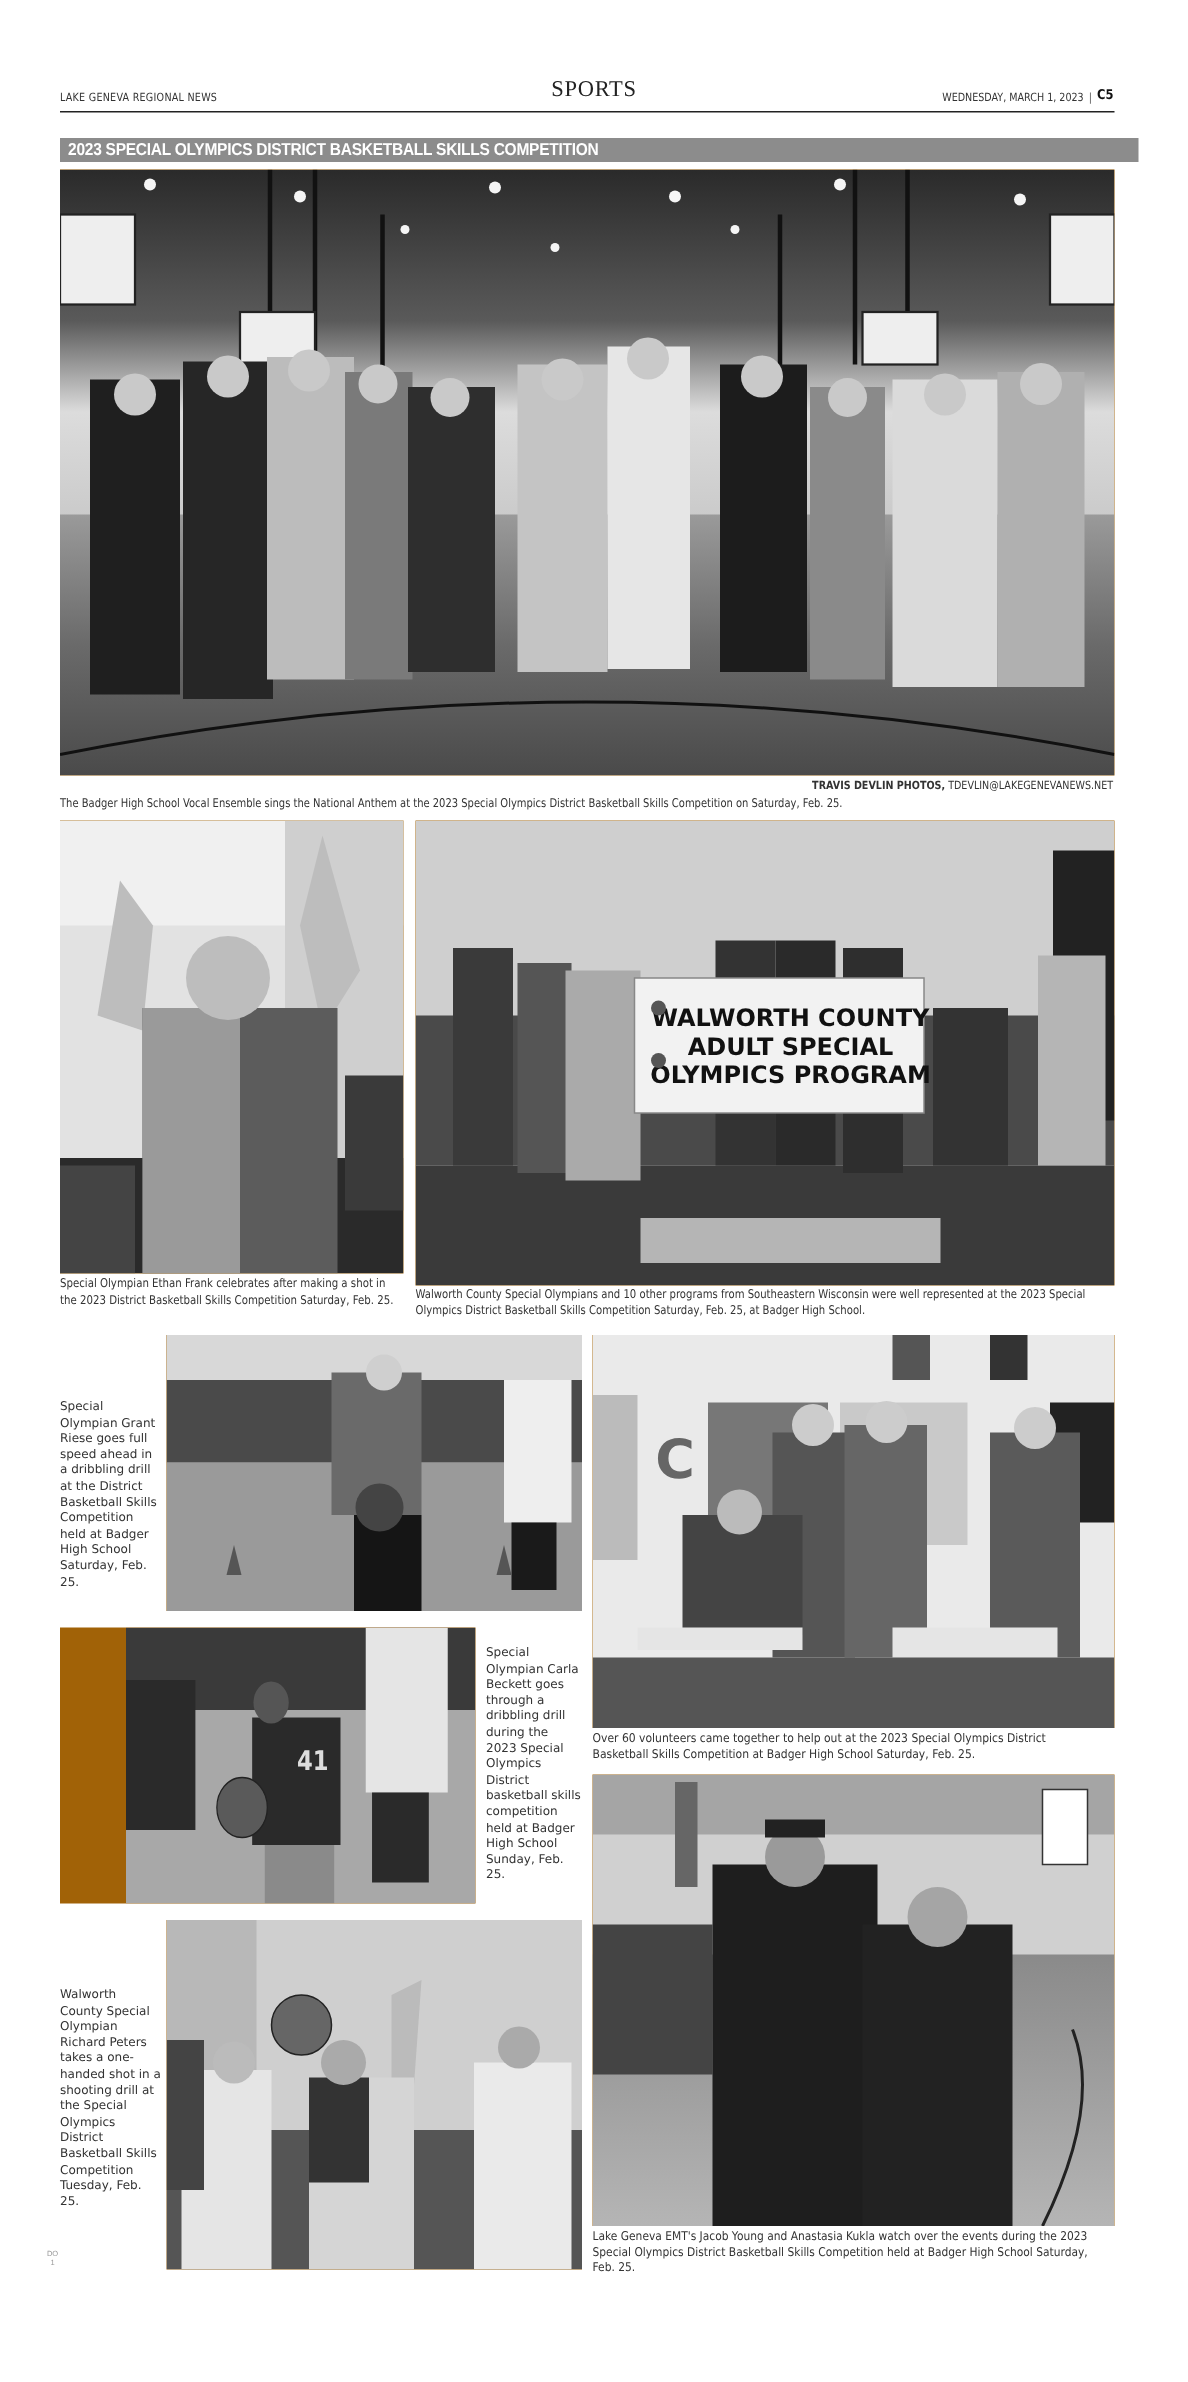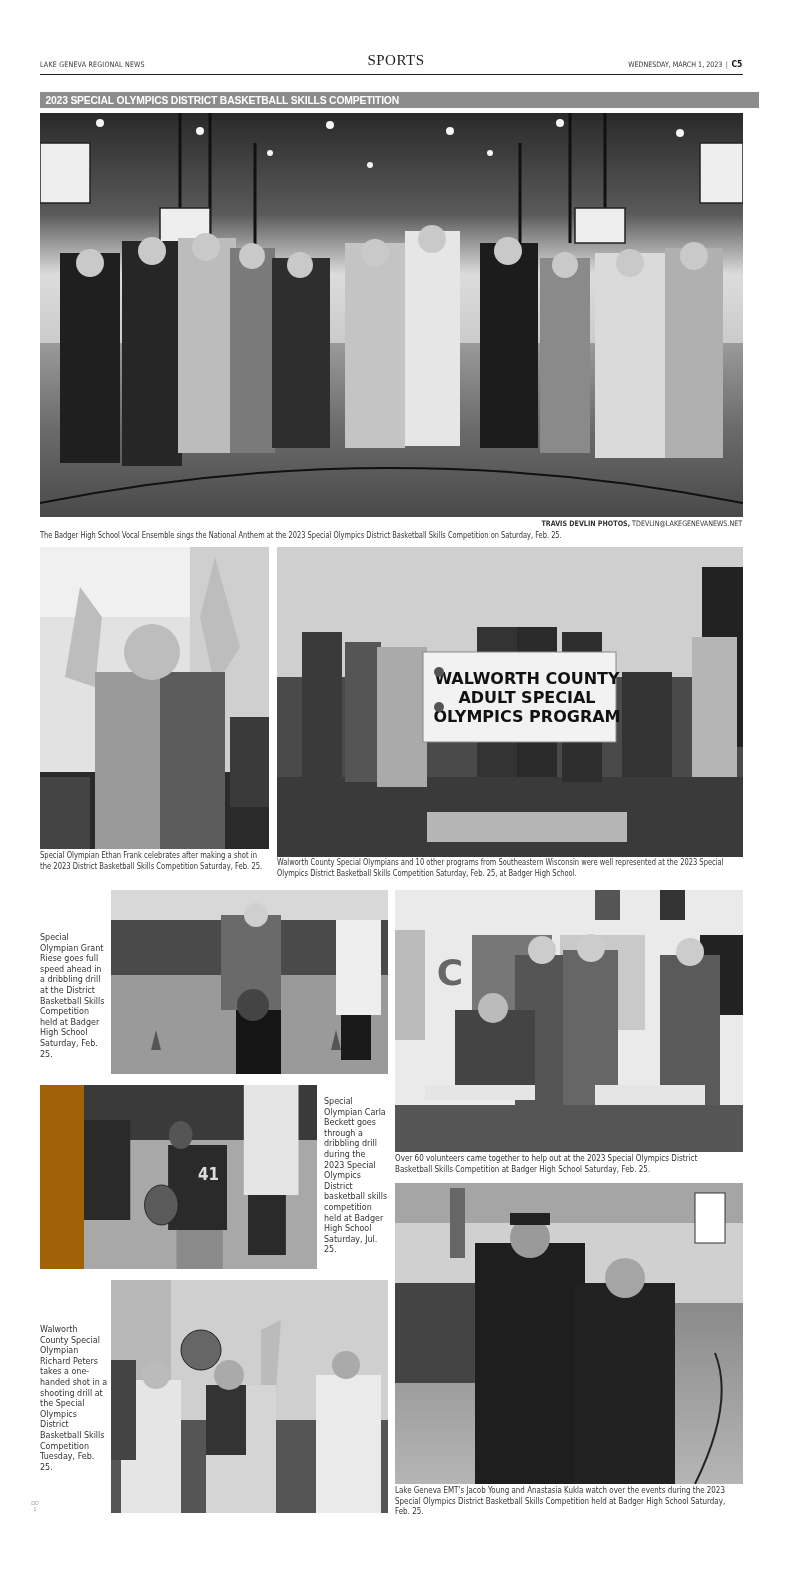--- a/index.html
+++ b/index.html
@@ -226,7 +226,7 @@
     <rect x="110" y="145" width="55" height="39" fill="#8a8a8a"></rect>
   </svg>
 </div>
-<div class="caption narrow" style="left:324px;top:1097px;width:64px;">Special Olympian Carla Beckett goes through a dribbling drill during the 2023 Special Olympics District basketball skills competition held at Badger High School Saturday, Jul. 25.</div>
+<div class="caption narrow" style="left:324px;top:1097px;width:64px;">Special Olympian Carla Beckett goes through a dribbling drill during the 2023 Special Olympics District basketball skills competition held at Badger High School Sunday, Feb. 25.</div>
 
 <div class="caption narrow" style="left:40px;top:1325px;width:68px;">Walworth County Special Olympian Richard Peters takes a one-handed shot in a shooting drill at the Special Olympics District Basketball Skills Competition Tuesday, Feb. 25.</div>
 <div class="photo" style="left:111px;top:1280px;width:277px;height:233px;">

